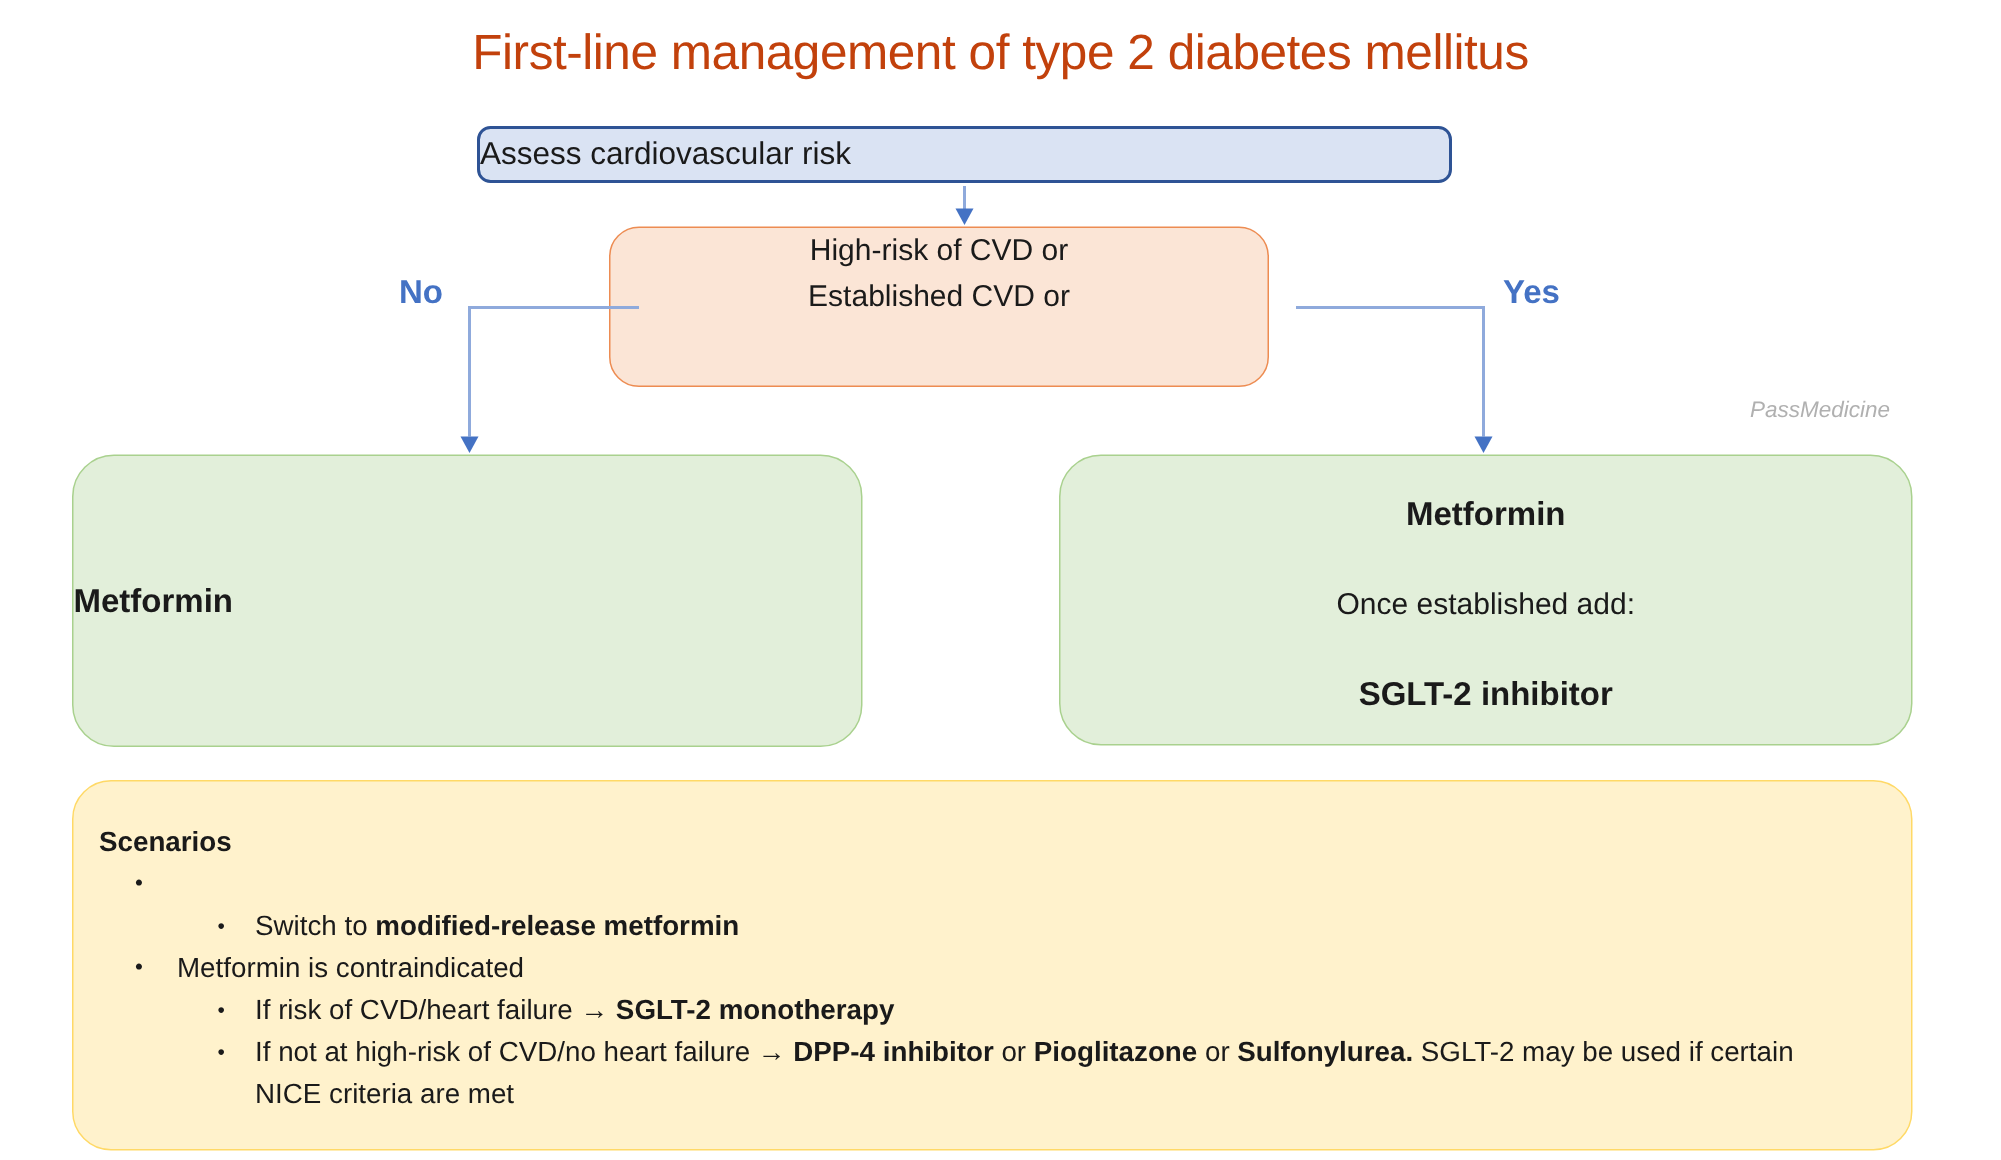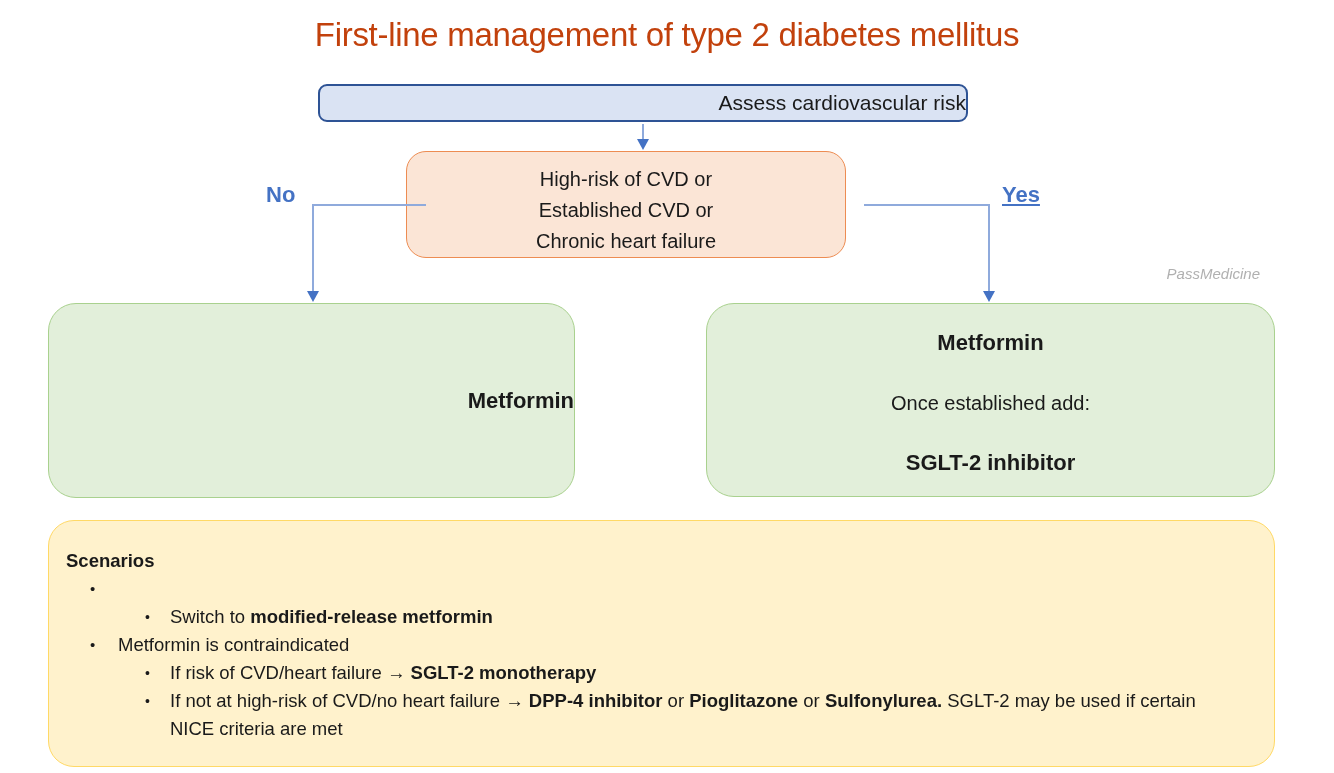--- a/index.html
+++ b/index.html
@@ -21,7 +21,7 @@
     font-size:33px;letter-spacing:-0.3px;color:#c2410c;
   }
   .node{
-    position:absolute;display:flex;align-items:center;justify-content:flex-end;
+    position:absolute;display:flex;align-items:center;justify-content:flex-start;
     text-align:center;
   }
   .assess-box{

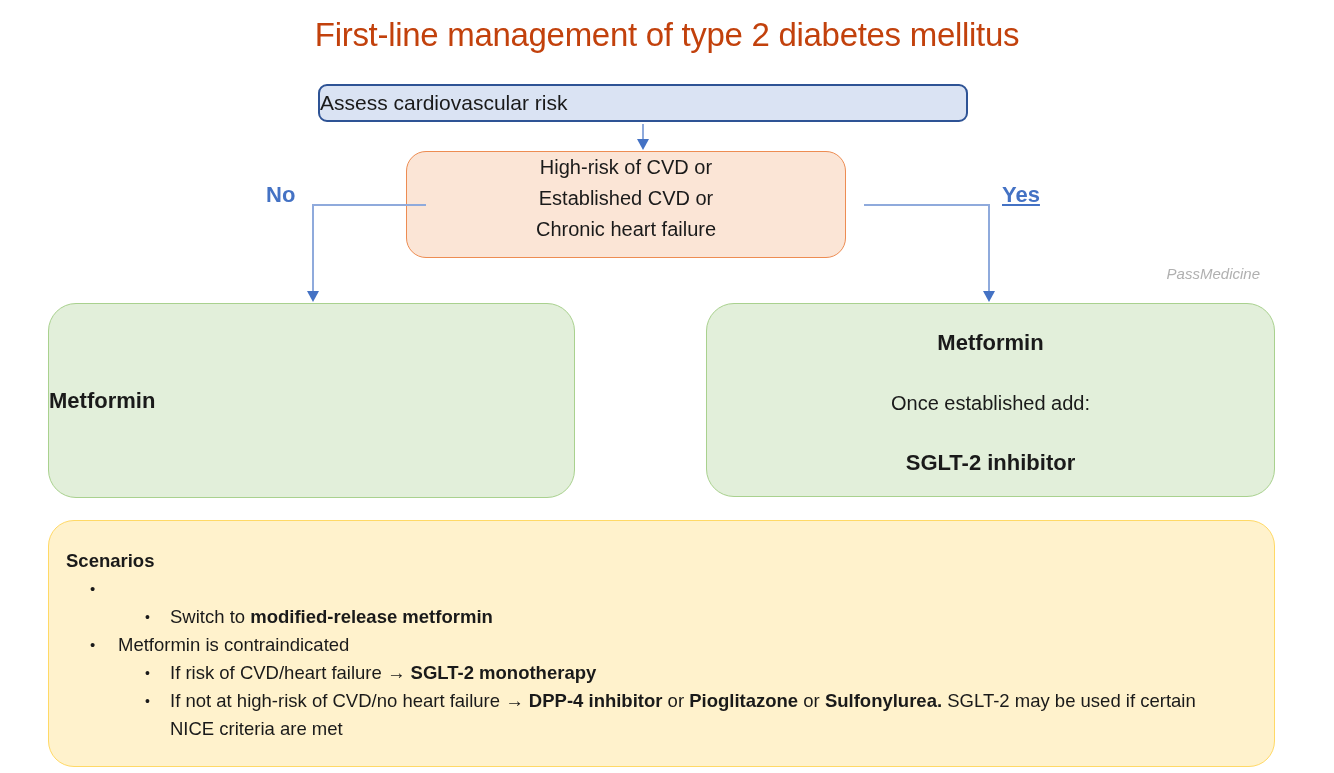--- a/index.html
+++ b/index.html
@@ -50,7 +50,7 @@
     position:absolute;font-size:22px;font-weight:bold;color:var(--label);
   }
   .no-label{left:266px;top:182px;}
-  .yes-label{left:1002px;top:182px;text-decoration:underline;}
+  .yes-label{left:1002px;top:182px;}
   .conn{position:absolute;background:var(--line);}
   .arrow-down{
     position:absolute;width:0;height:0;

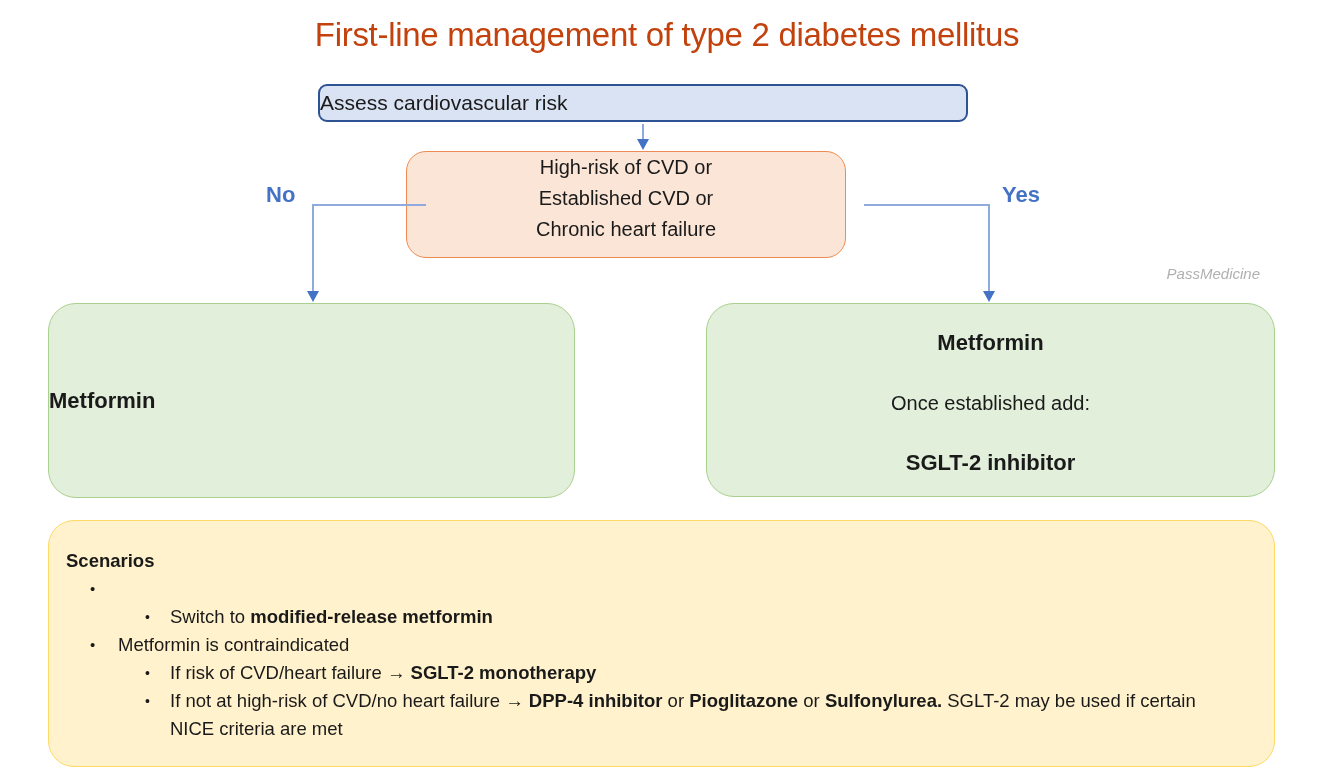--- a/index.html
+++ b/index.html
@@ -93,7 +93,6 @@
   <div class="node risk-box">
     <div>High-risk of CVD or</div>
     <div>Established CVD or</div>
-    <div>Chronic heart failure</div>
   </div>
 
   <div class="branch-label no-label">No</div>

